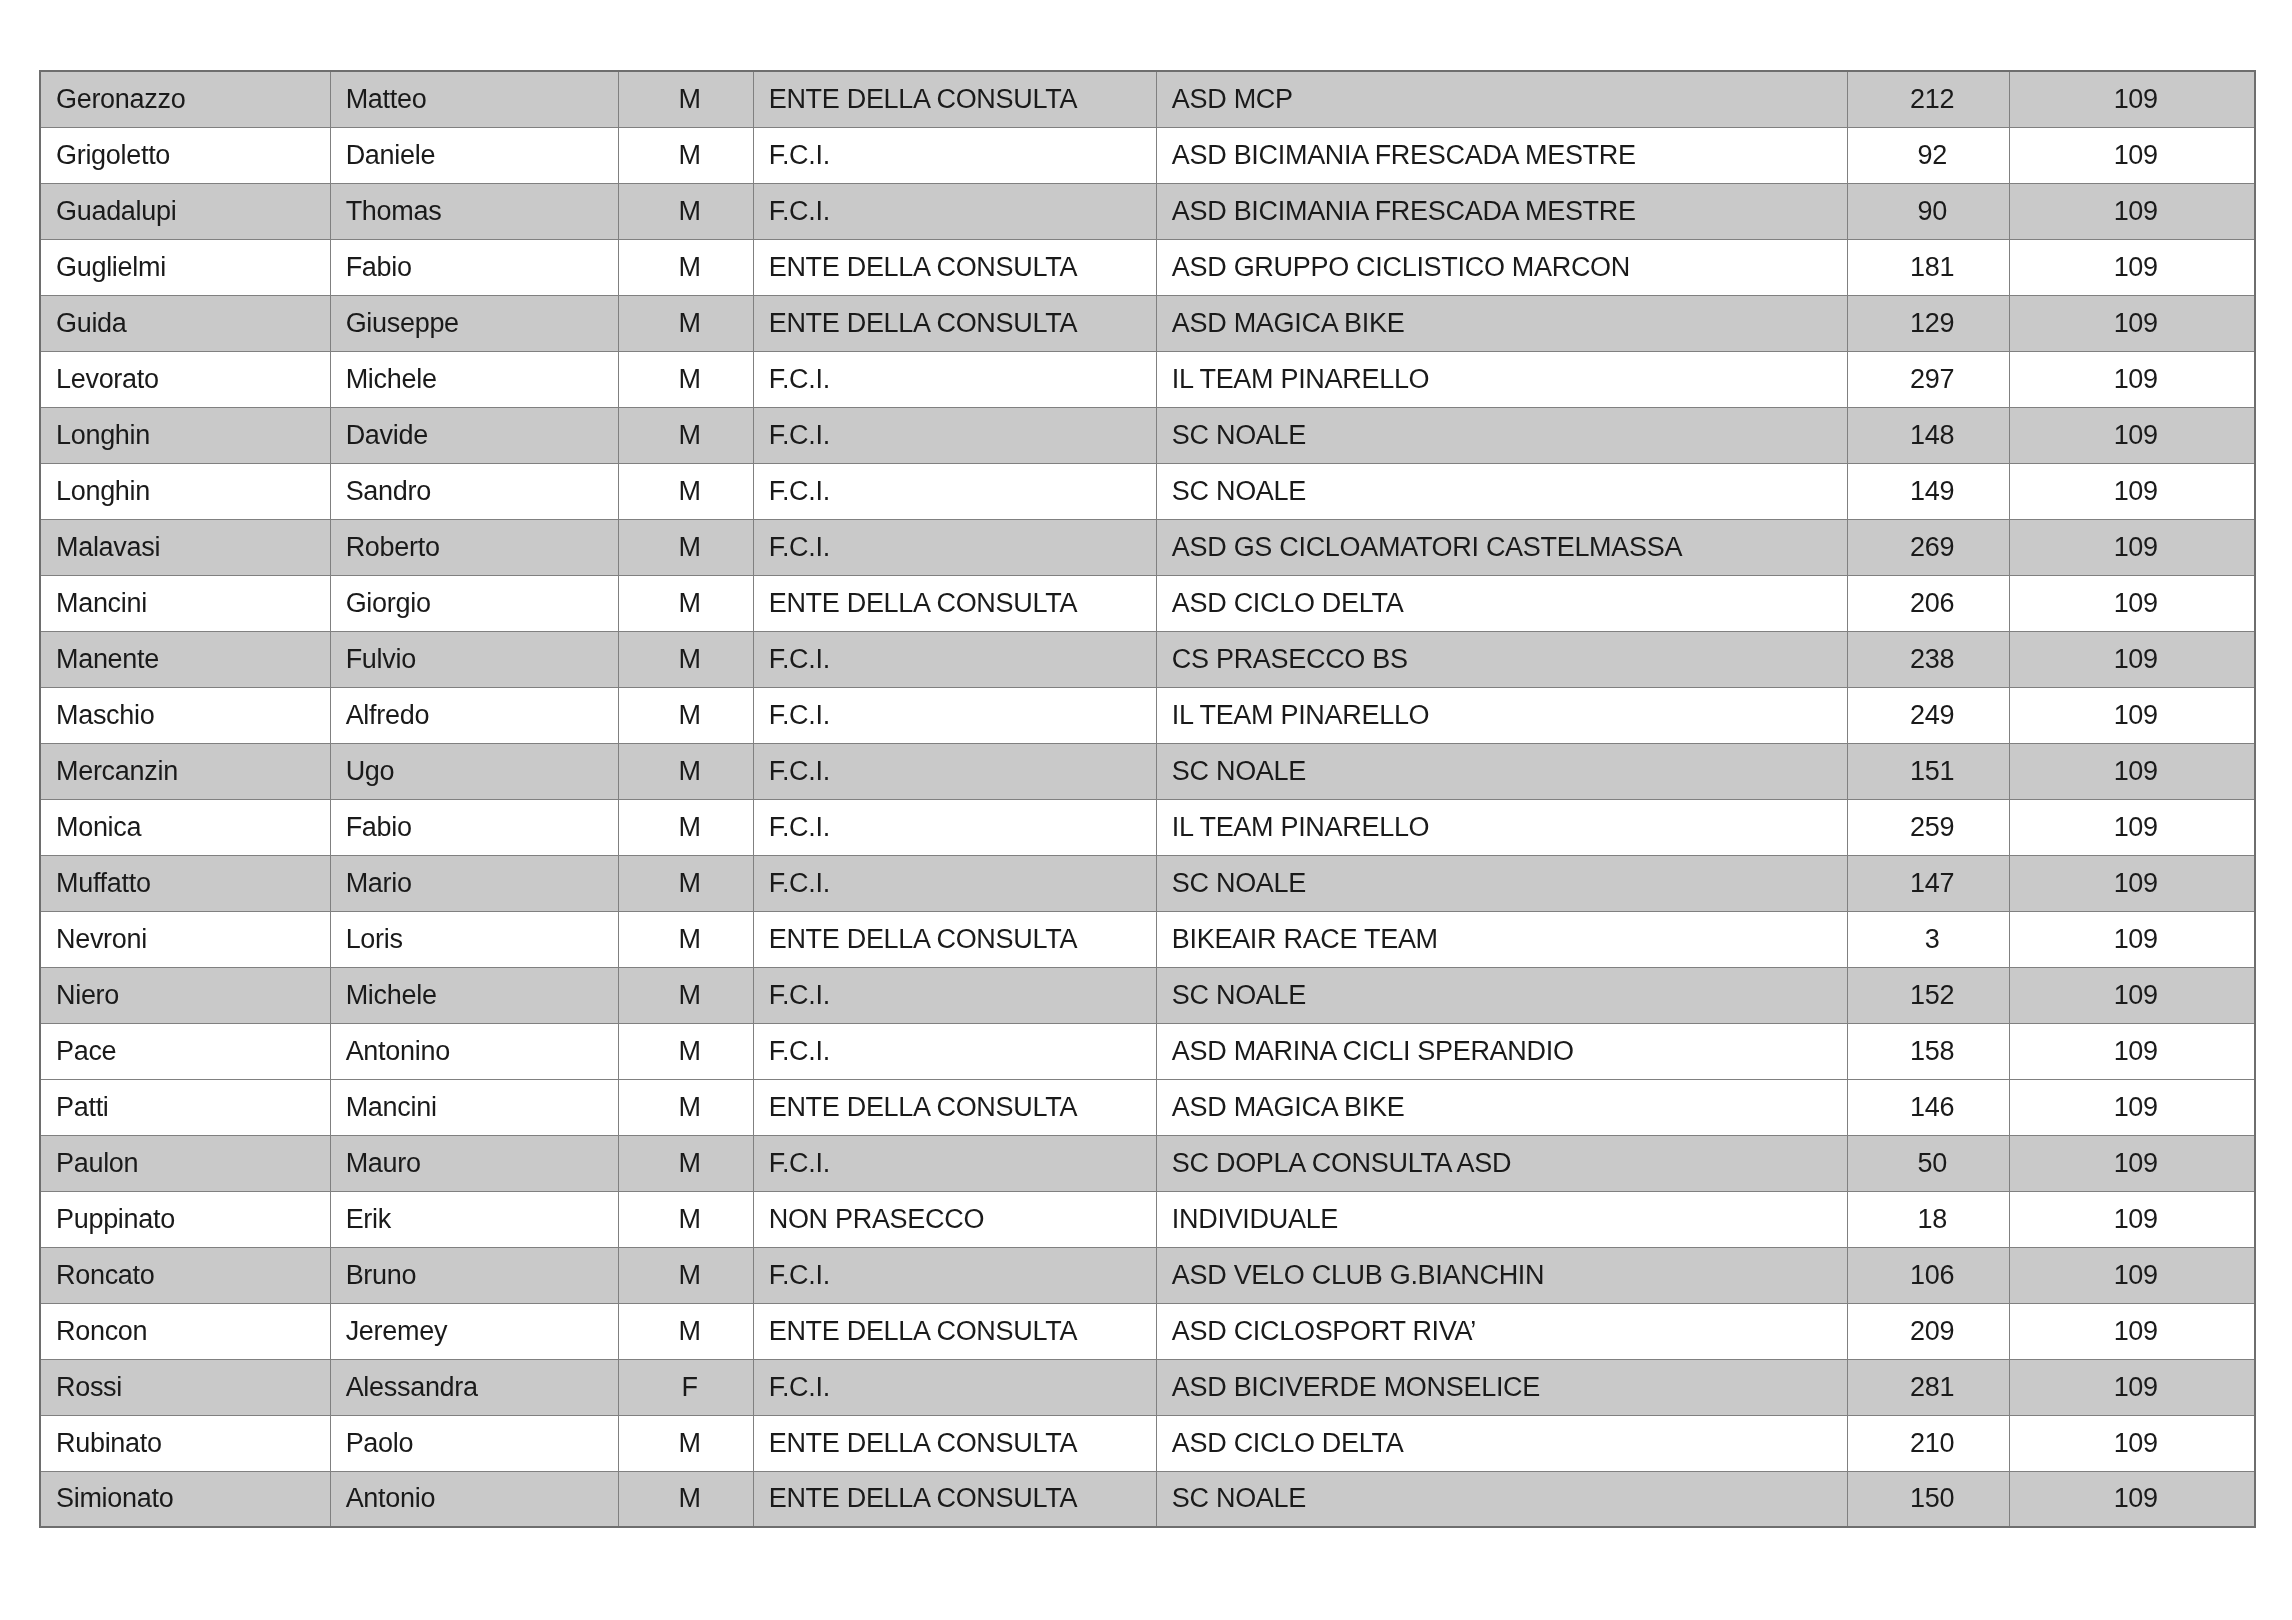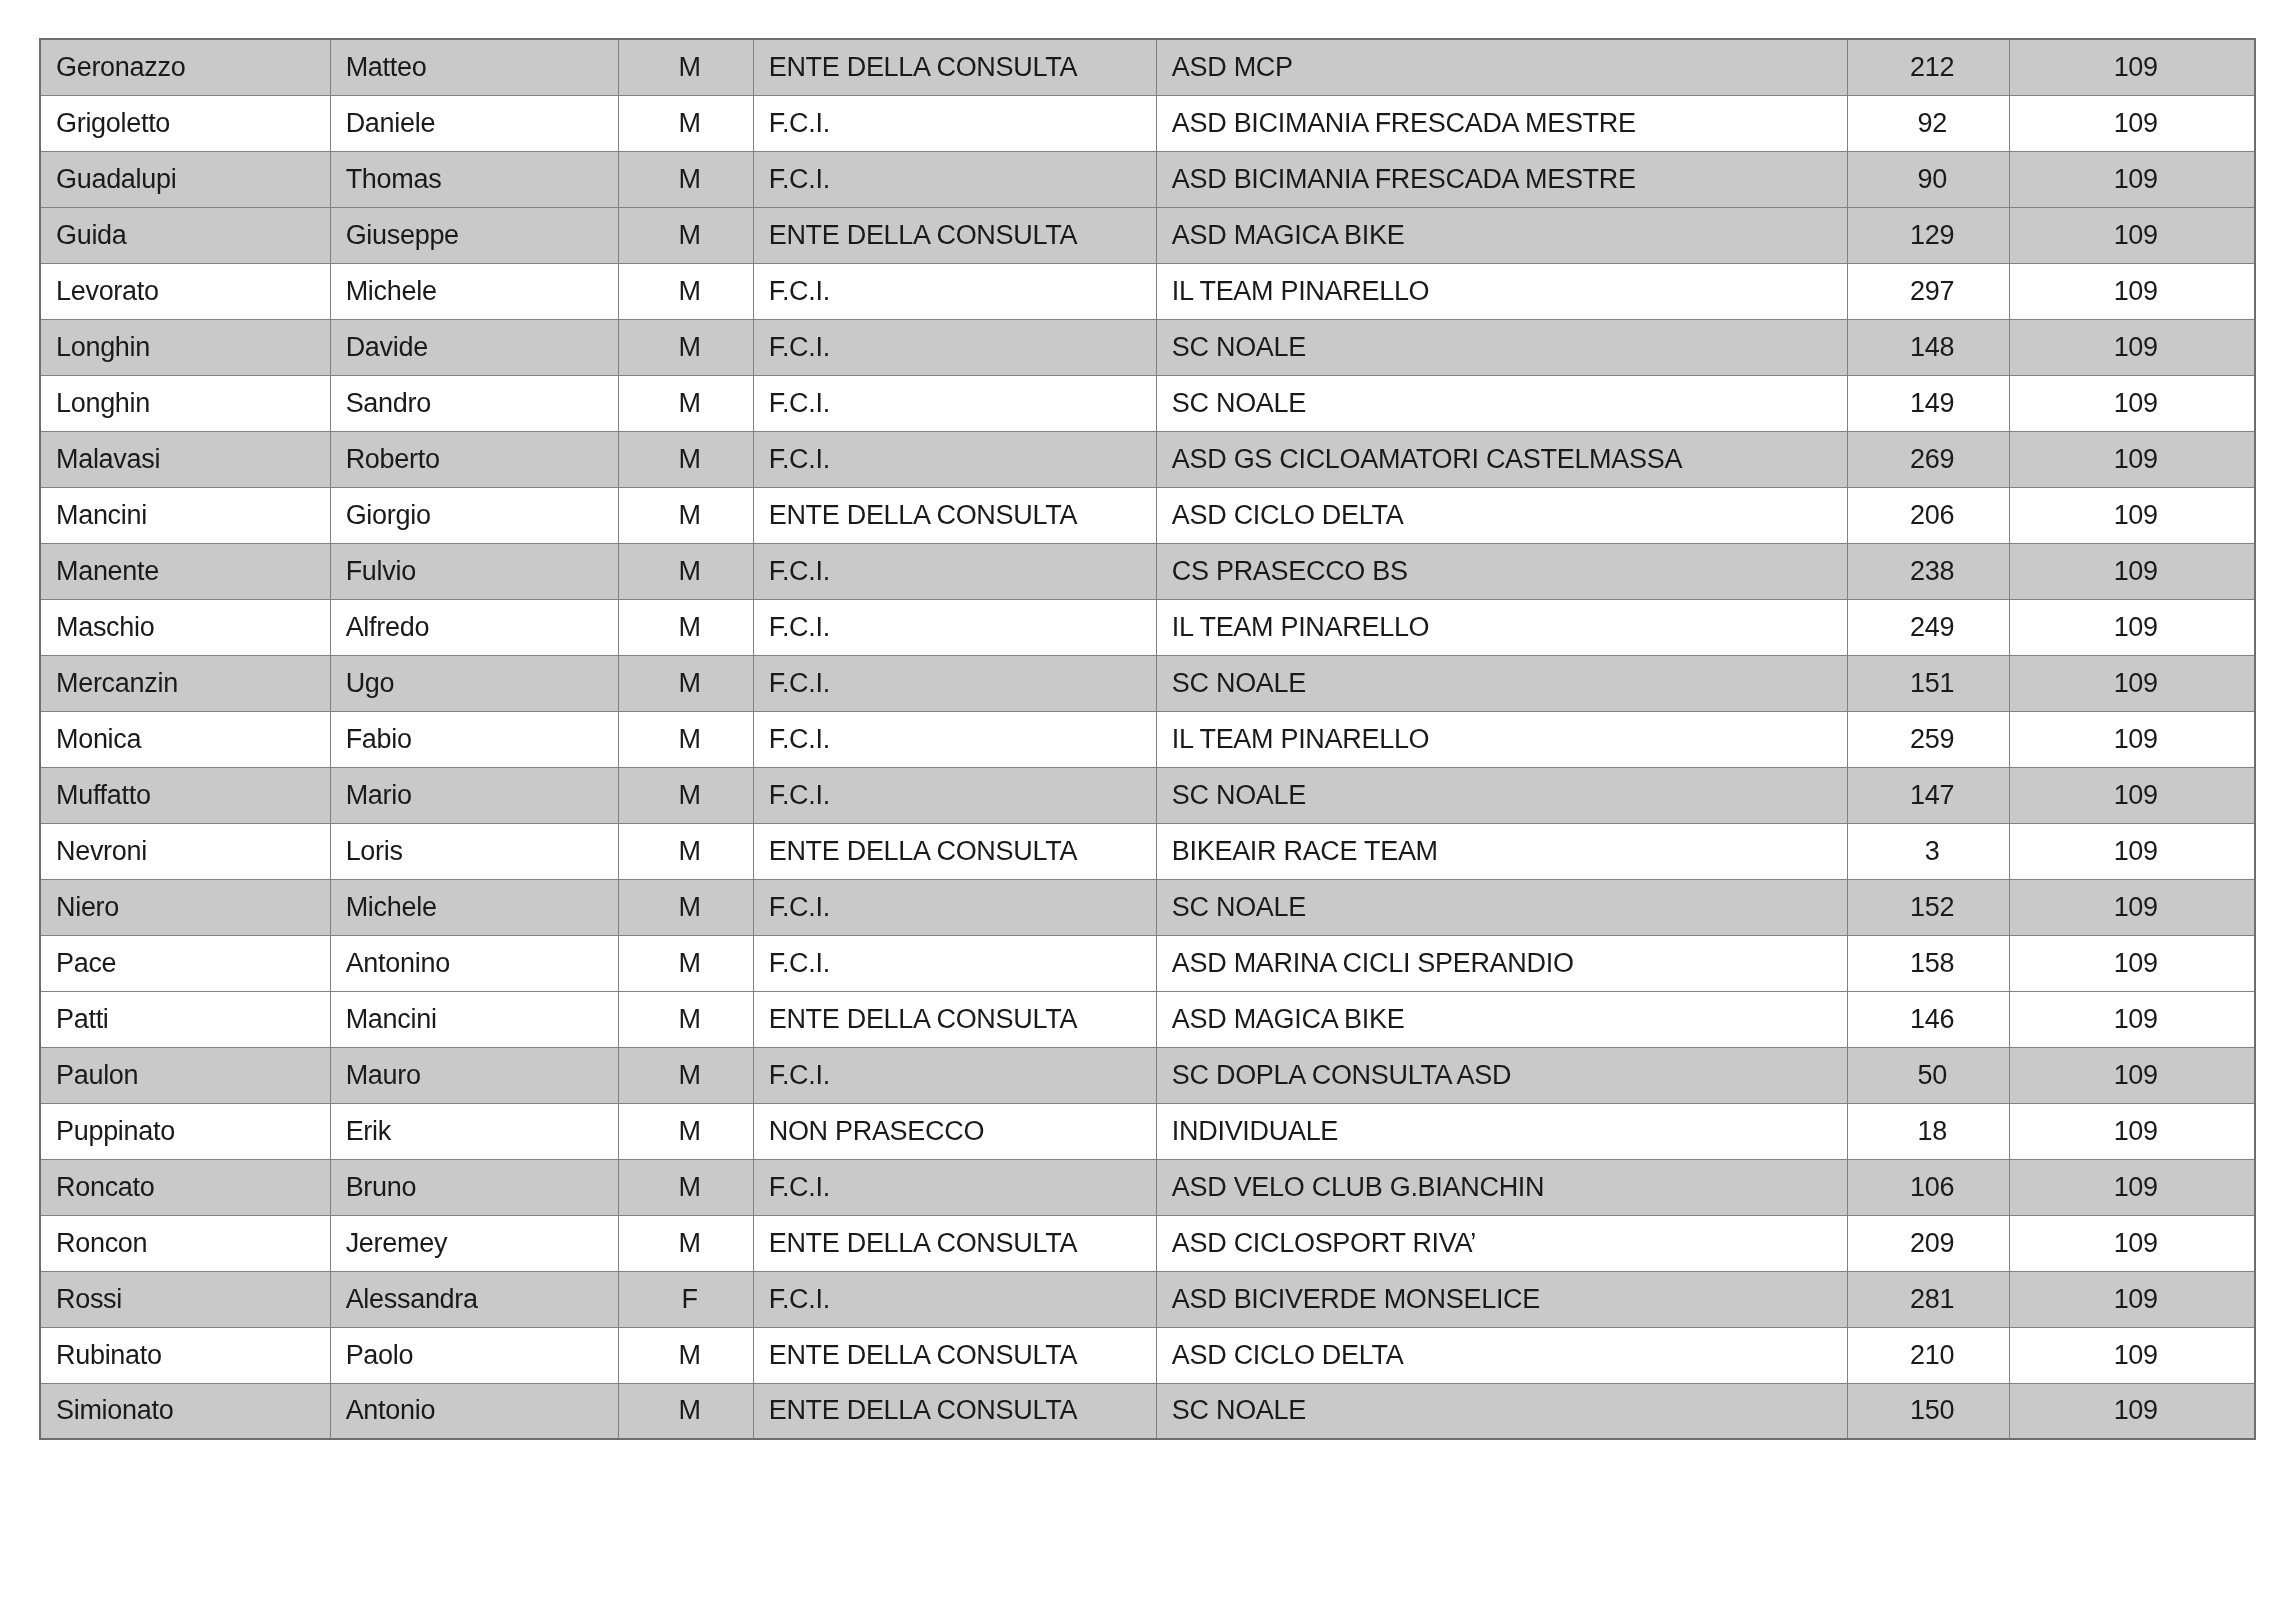--- a/index.html
+++ b/index.html
@@ -35,6 +35,7 @@
     border-collapse:collapse;
     table-layout:fixed;
     border:2.7px solid var(--outer);
+    margin-top:32px;
   }
   table.riders td{
     height:56px;

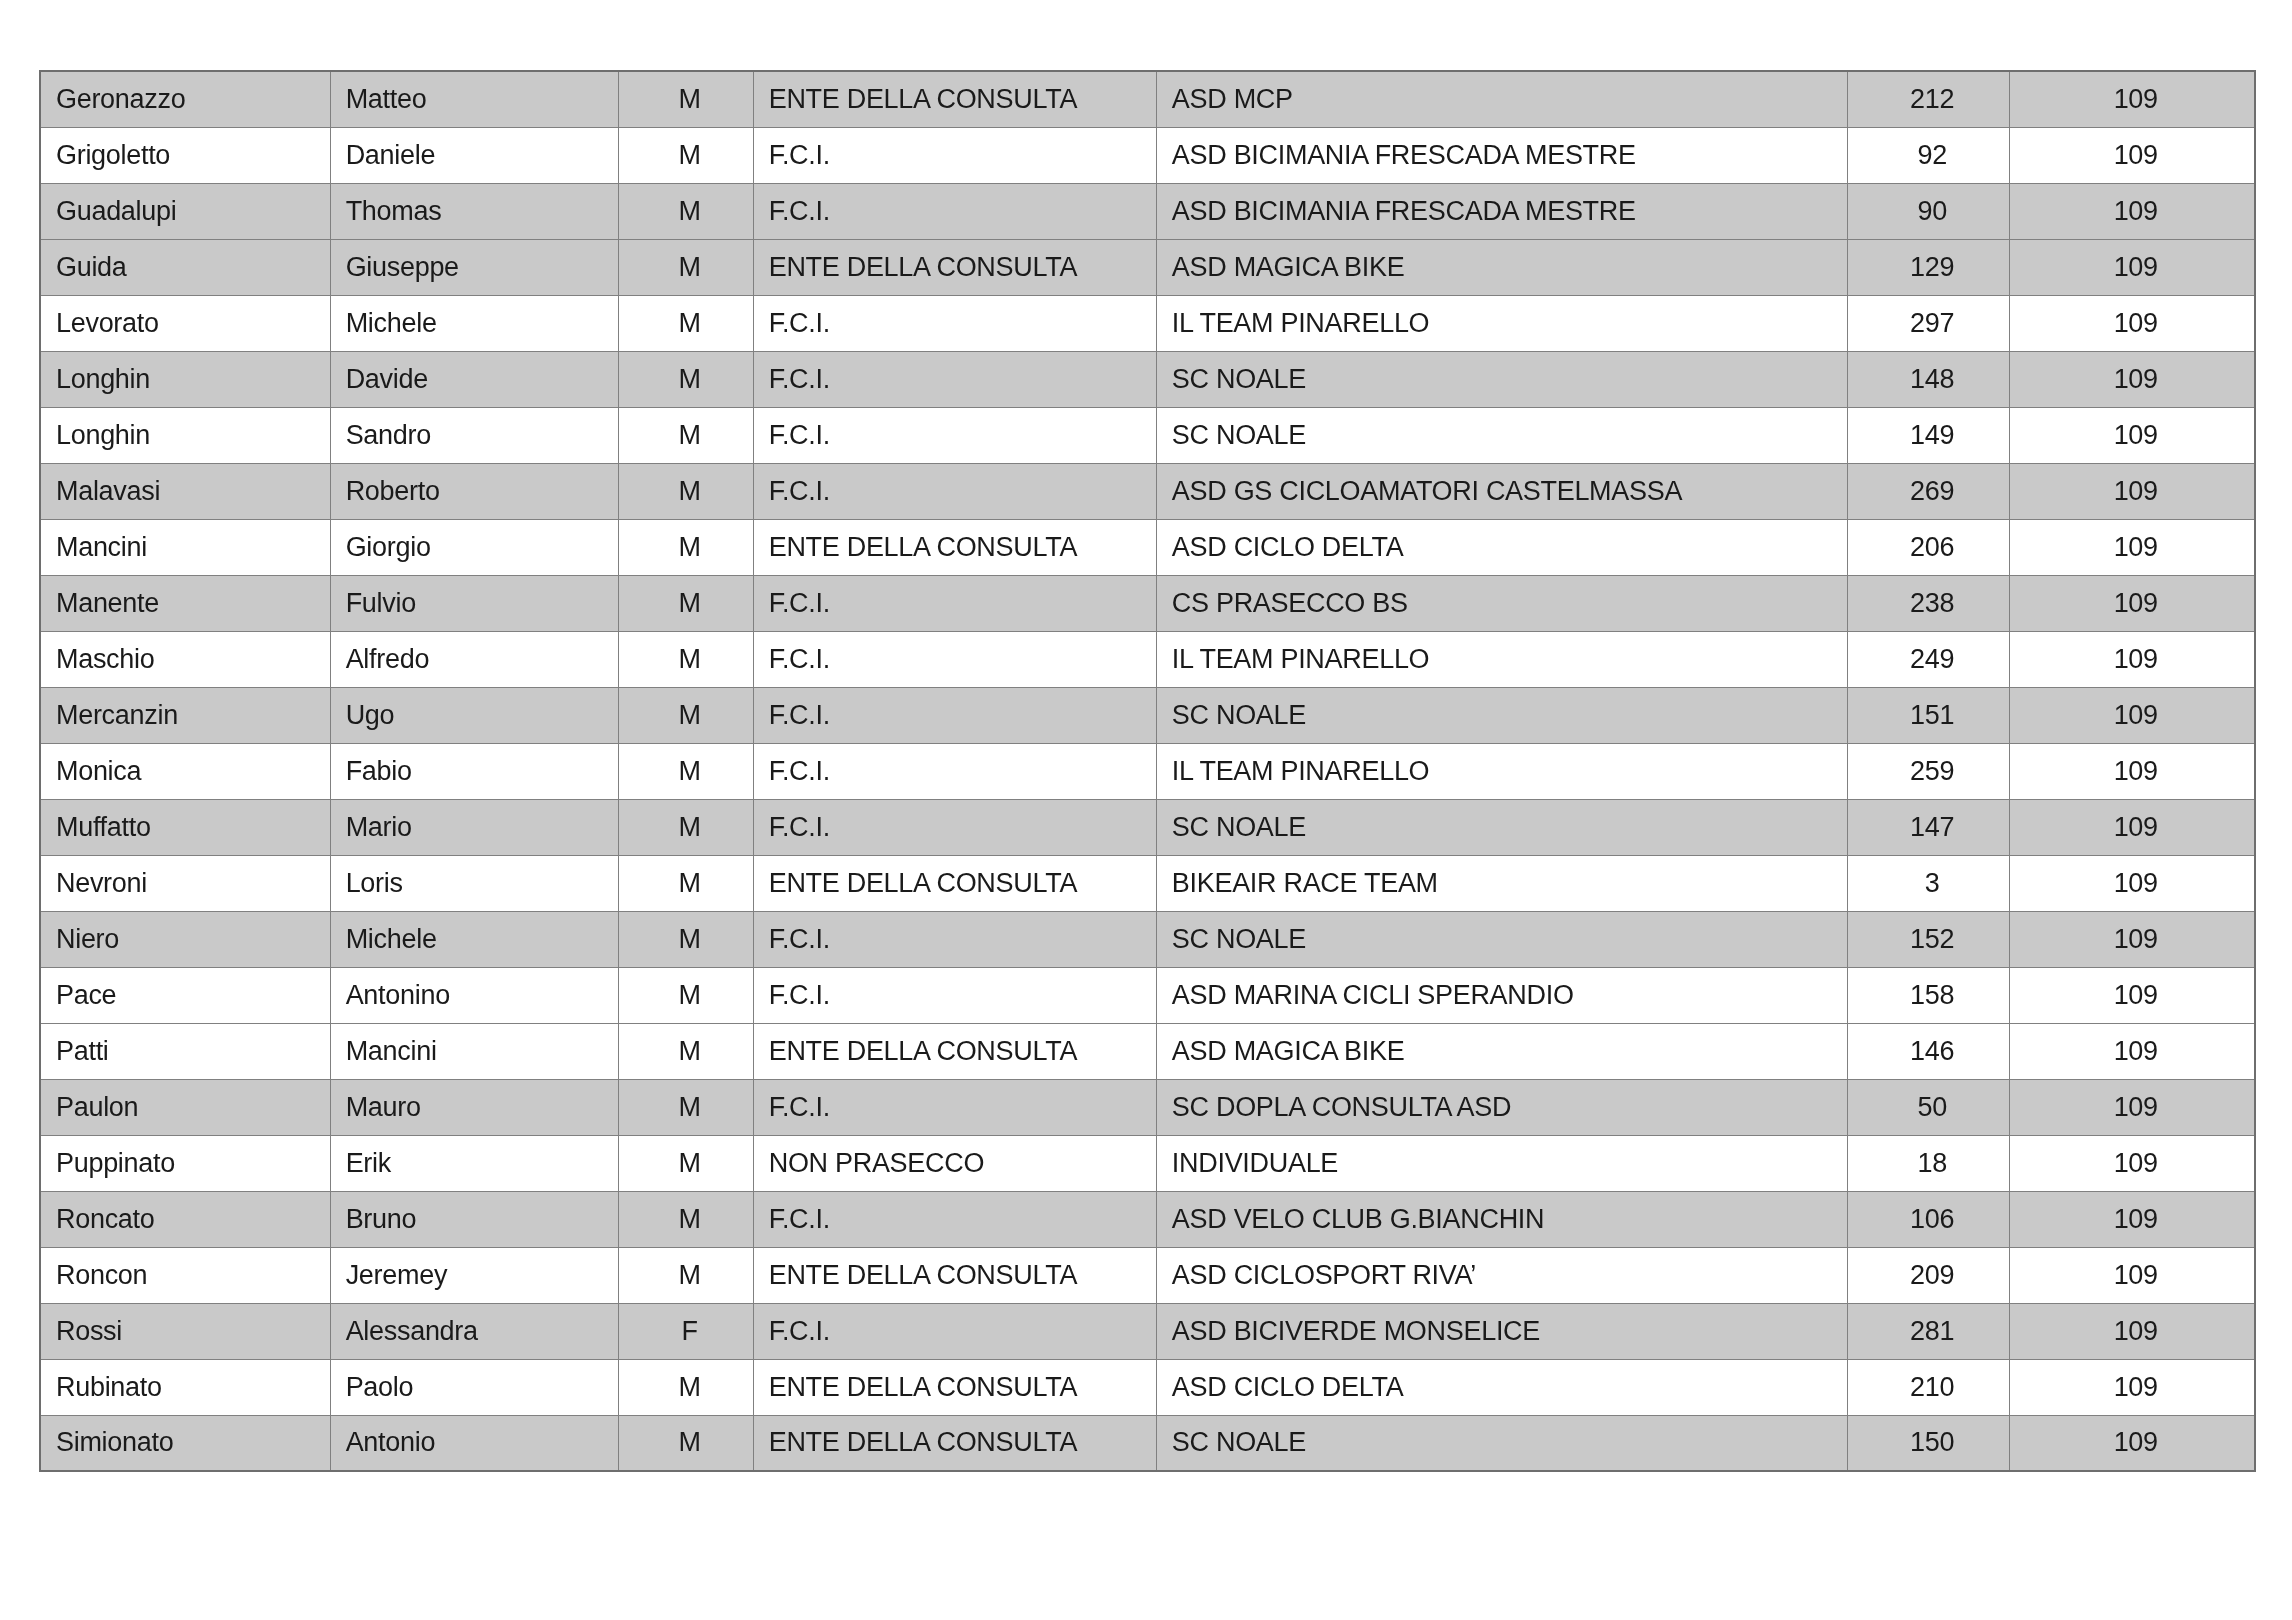--- a/index.html
+++ b/index.html
@@ -109,6 +109,15 @@
             <td class="cell-center">90</td>
             <td class="cell-code">109</td>
           </tr>
+          <tr class="row-even">
+            <td>Guglielmi</td>
+            <td>Fabio</td>
+            <td class="cell-center">M</td>
+            <td>ENTE DELLA CONSULTA</td>
+            <td>ASD GRUPPO CICLISTICO MARCON</td>
+            <td class="cell-center">181</td>
+            <td class="cell-code">109</td>
+          </tr>
           <tr class="row-odd">
             <td>Guida</td>
             <td>Giuseppe</td>

